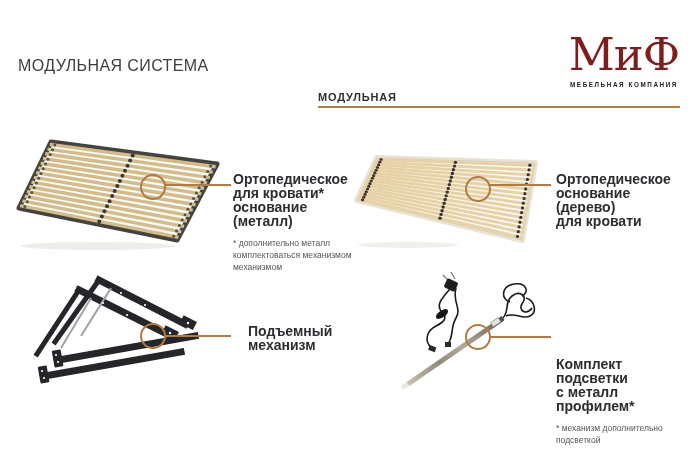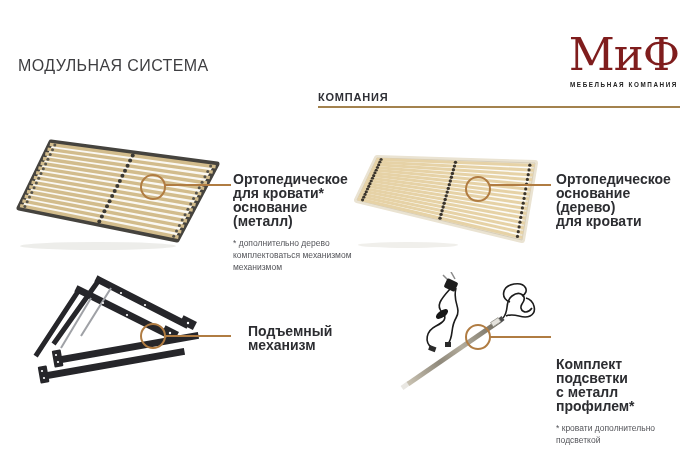--- a/index.html
+++ b/index.html
@@ -36,7 +36,7 @@
     <div class="logo-tagline">МЕБЕЛЬНАЯ КОМПАНИЯ</div>
   </div>
 
-  <div class="section-title">КОМПАНИЯ</div>
+  <div class="section-title">МОДУЛЬНАЯ</div>
   <div class="section-rule"></div>
 
   <div class="figure" style="left:13px;top:134px;width:215px;height:118px;">

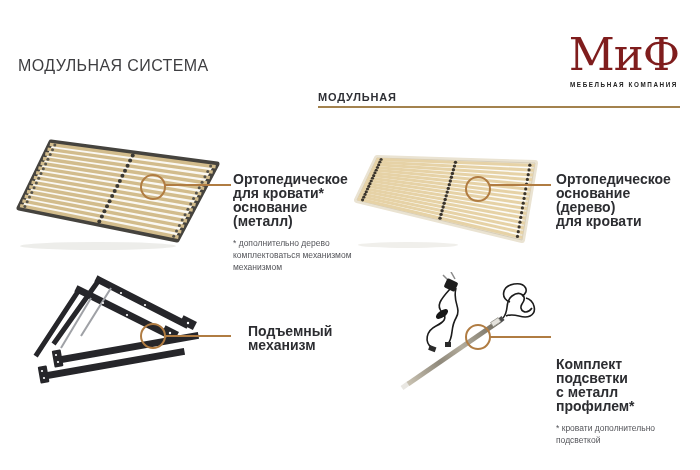--- a/index.html
+++ b/index.html
@@ -110,7 +110,7 @@
     <div class="label-line">для кровати*</div>
     <div class="label-line">основание (металл)</div>
     <div class="note">
-      <div class="note-line">* дополнительно дерево</div>
+      <div class="note-line">* дополнительно металл</div>
       <div class="note-line">комплектоваться механизмом</div>
       <div class="note-line">механизмом</div>
     </div>

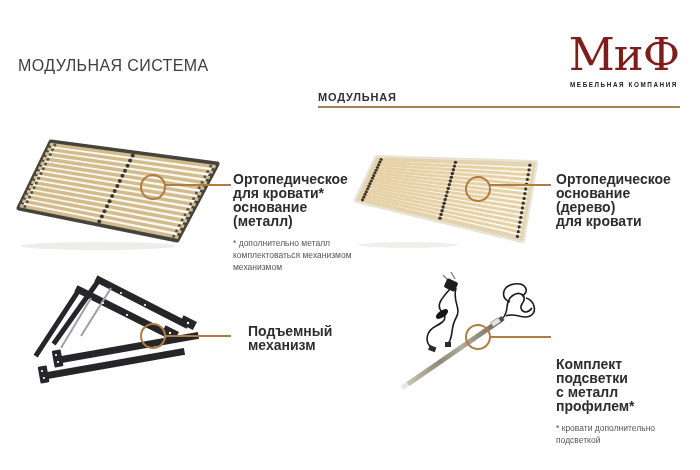--- a/index.html
+++ b/index.html
@@ -280,7 +280,7 @@
     <div class="label-line">Комплект подсветки</div>
     <div class="label-line">с металл профилем*</div>
     <div class="note">
-      <div class="note-line">* кровати дополнительно</div>
+      <div class="note-line">* механизм дополнительно</div>
       <div class="note-line">подсветкой</div>
     </div>
   </div>

